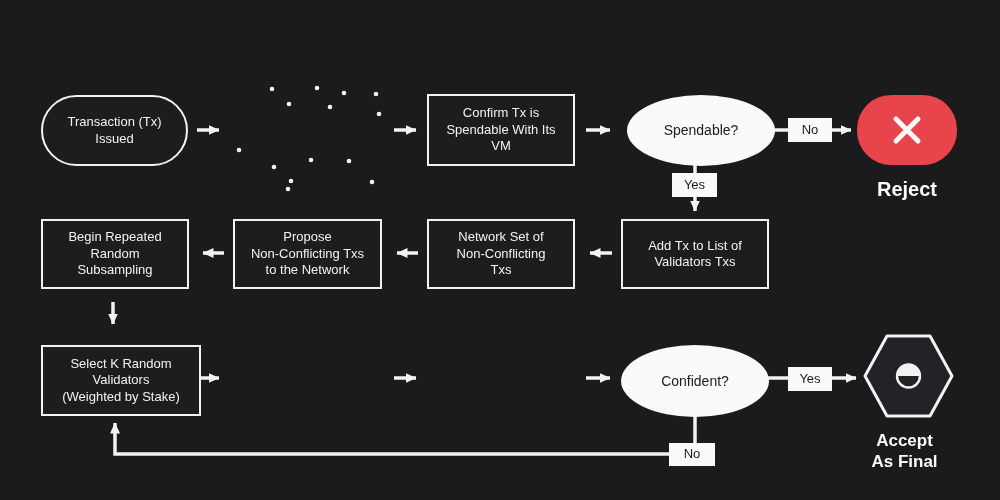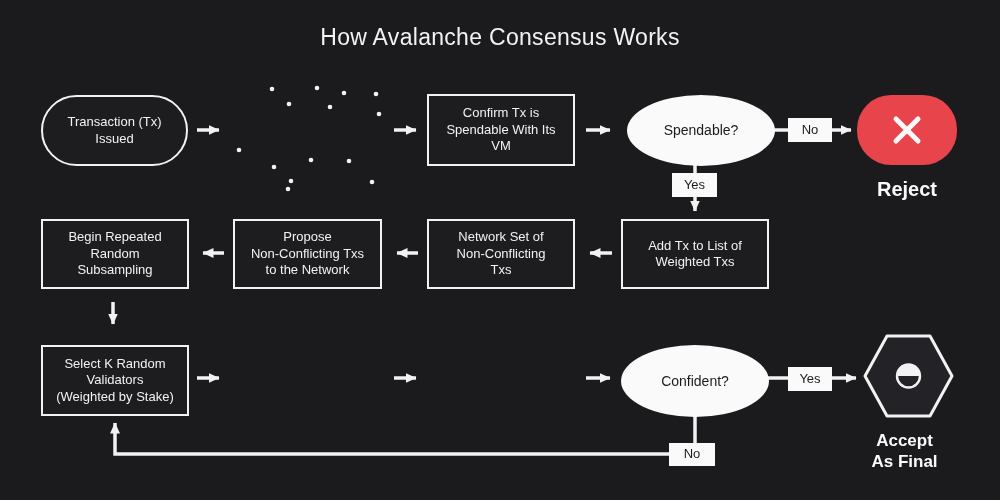--- a/index.html
+++ b/index.html
@@ -111,7 +111,6 @@
     </g>
   </svg>
 
-  <div class="title">How Avalanche Consensus Works</div>
 
   <div class="node pill" style="left:41px;top:95px;width:147px;height:71px;">Transaction (Tx)
 Issued</div>

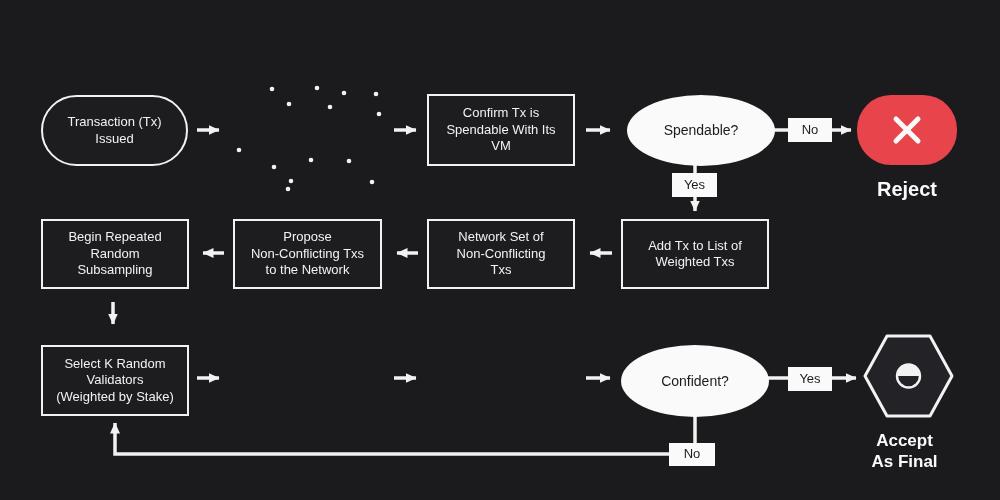--- a/index.html
+++ b/index.html
@@ -134,7 +134,7 @@
   <div class="node tag" style="left:672px;top:173px;width:45px;height:24px;">Yes</div>
 
   <div class="node box" style="left:621px;top:219px;width:148px;height:70px;">Add Tx to List of
-Weighted Txs</div>
+Validators Txs</div>
 
   <div class="node box" style="left:427px;top:219px;width:148px;height:70px;">Network Set of
 Non-Conflicting

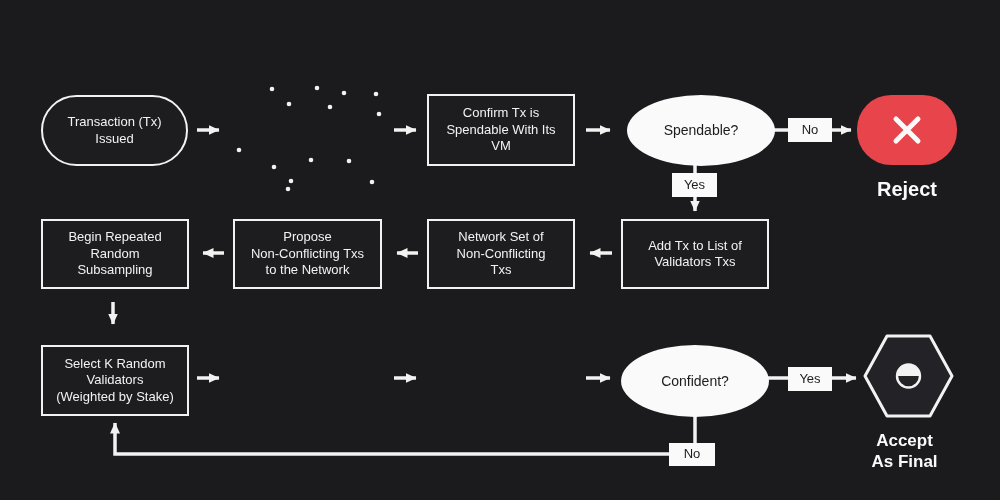--- a/index.html
+++ b/index.html
@@ -148,7 +148,7 @@
 Non-Conflicting Txs
 to the Network</div>
 
-  <div class="node box" style="left:41px;top:345px;width:148px;height:71px;">Select K Random
+  <div class="node box" style="left:41px;top:345px;width:160px;height:71px;">Select K Random
 Validators
 (Weighted by Stake)</div>
 

